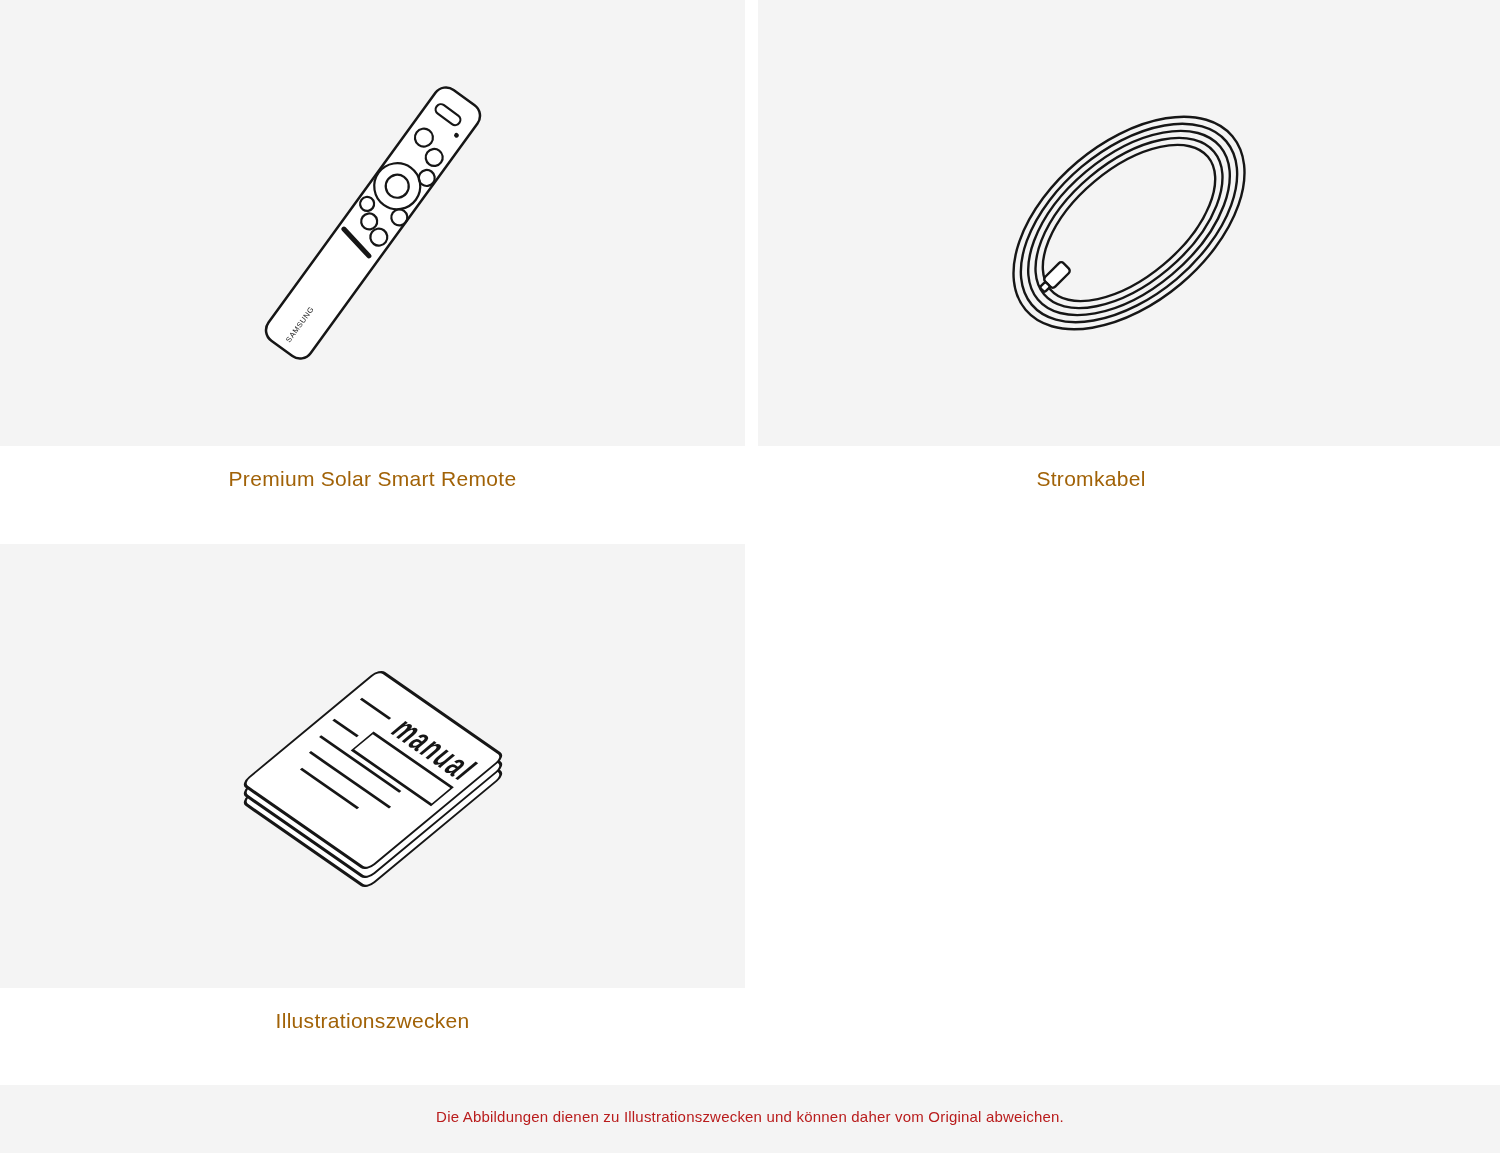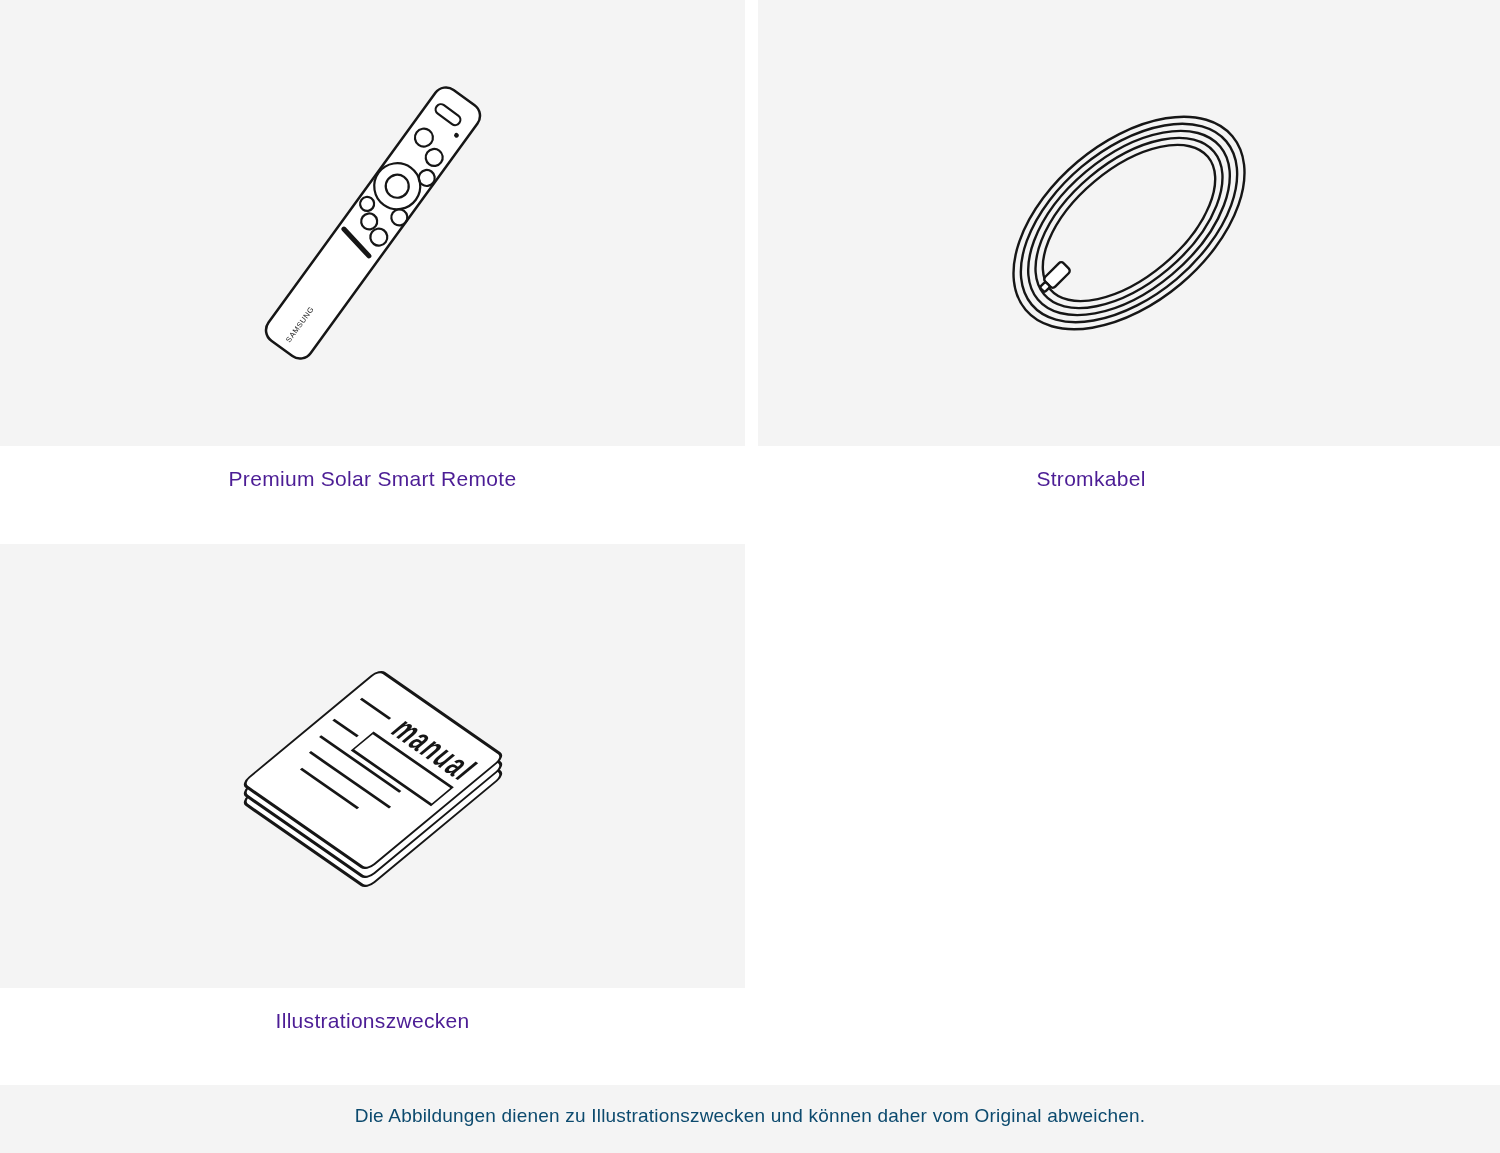--- a/index.html
+++ b/index.html
@@ -15,7 +15,7 @@
   .card-manual{left:0;top:544px;width:745px;height:444px;}
   .caption{
     position:absolute;text-align:center;font-size:21px;font-weight:500;
-    letter-spacing:0.3px;color:#4c1d95;
+    letter-spacing:0.3px;color:#a16207;
   }
   .caption-remote{left:0;top:467px;width:745px;}
   .caption-cable{left:720px;top:467px;width:742px;}

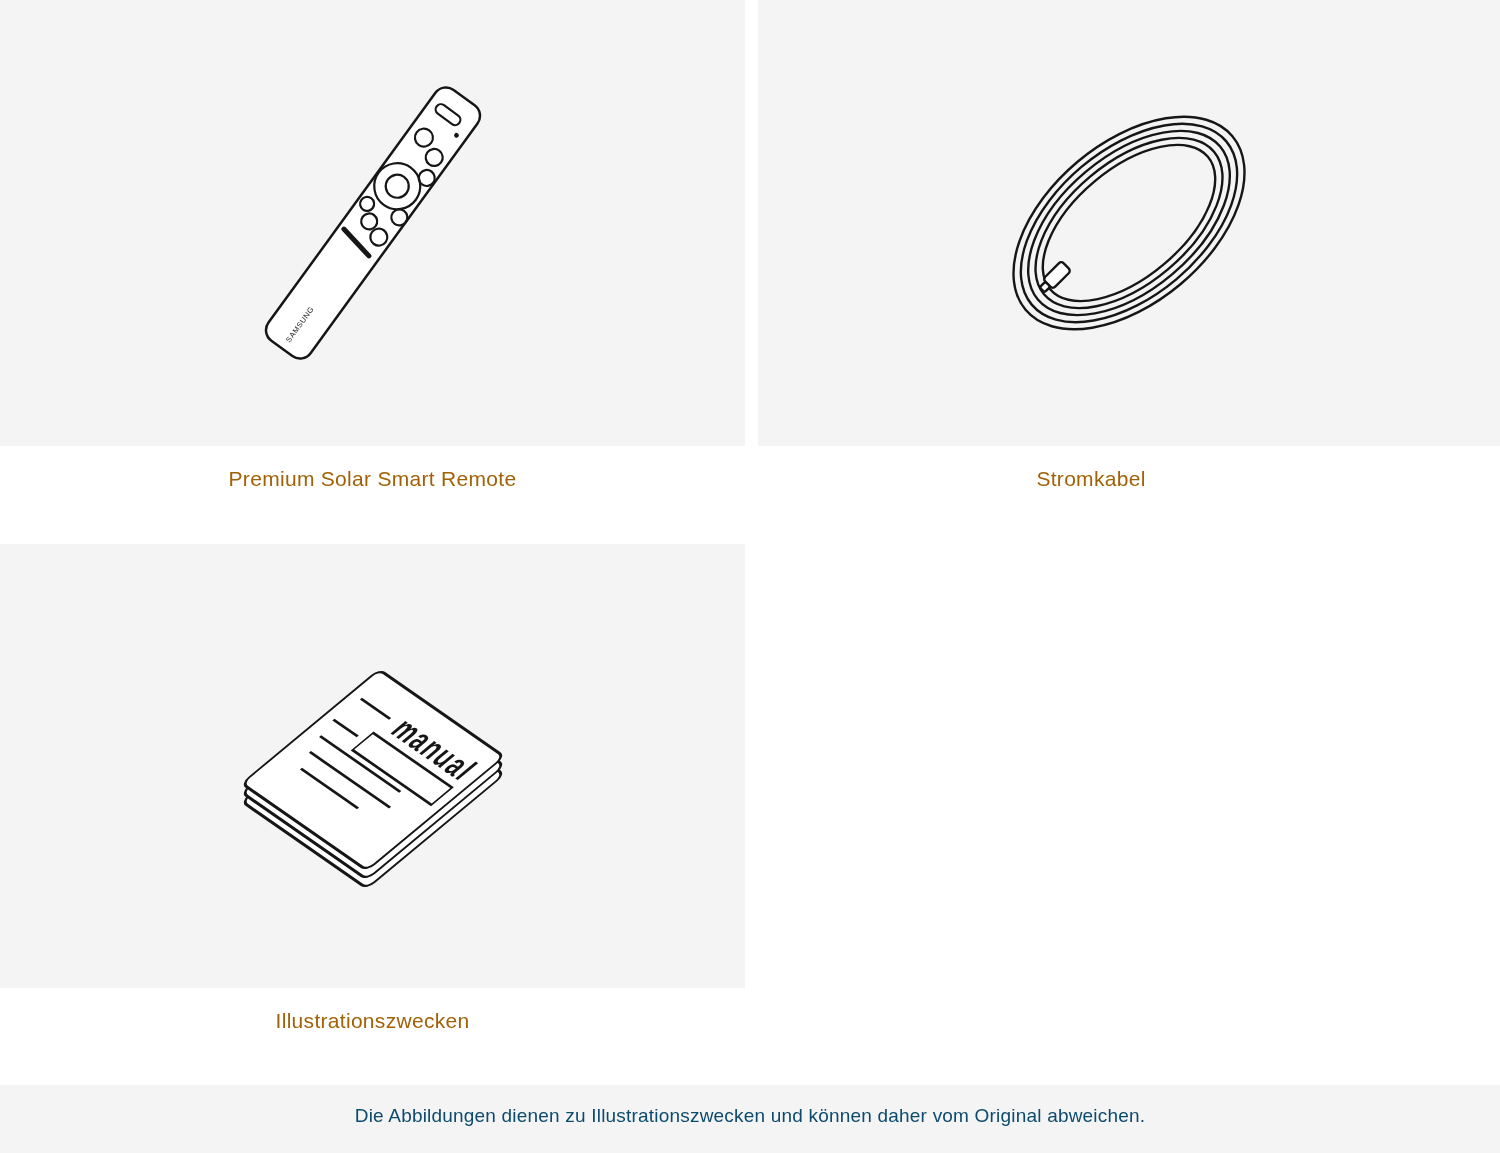--- a/index.html
+++ b/index.html
@@ -25,7 +25,7 @@
     display:flex;align-items:center;justify-content:center;
   }
   .disclaimer-text{
-    font-size:19px;font-weight:500;letter-spacing:0.2px;color:#0c4a6e;
+    font-size:15px;font-weight:500;letter-spacing:0.2px;color:#b91c1c;
     transform:translateY(-3px);
   }
   svg{display:block;}

